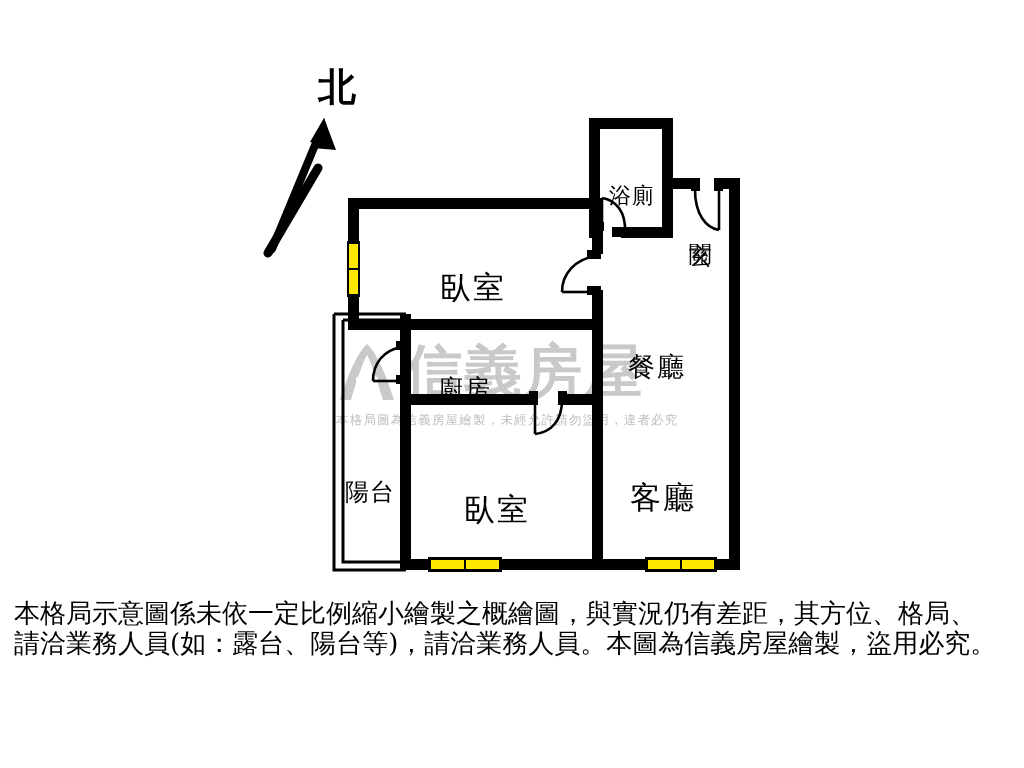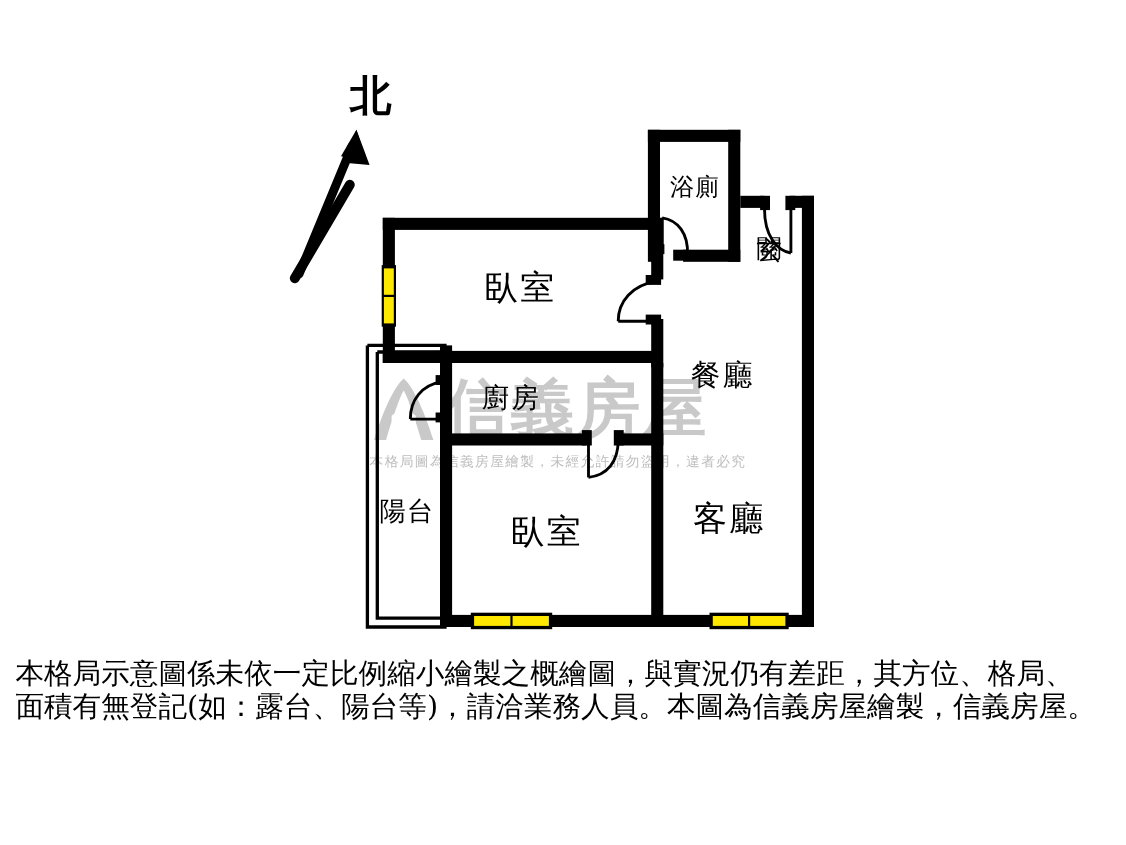--- a/index.html
+++ b/index.html
@@ -73,10 +73,11 @@
   
   .room-label {
     position: absolute;
-    font-family: Liberation Serif, serif;
+    font-family: Liberation Mono, monospace;
     color: #000000;
     white-space: nowrap;
     line-height: 1;
+    margin-top: 28px;
   }
   .rl-bedroom1 { left: 440px; top: 246px; font-size: 31px; letter-spacing: 2px; }
   .rl-bath     { left: 609px; top: 159px; font-size: 22px; letter-spacing: 1px; }

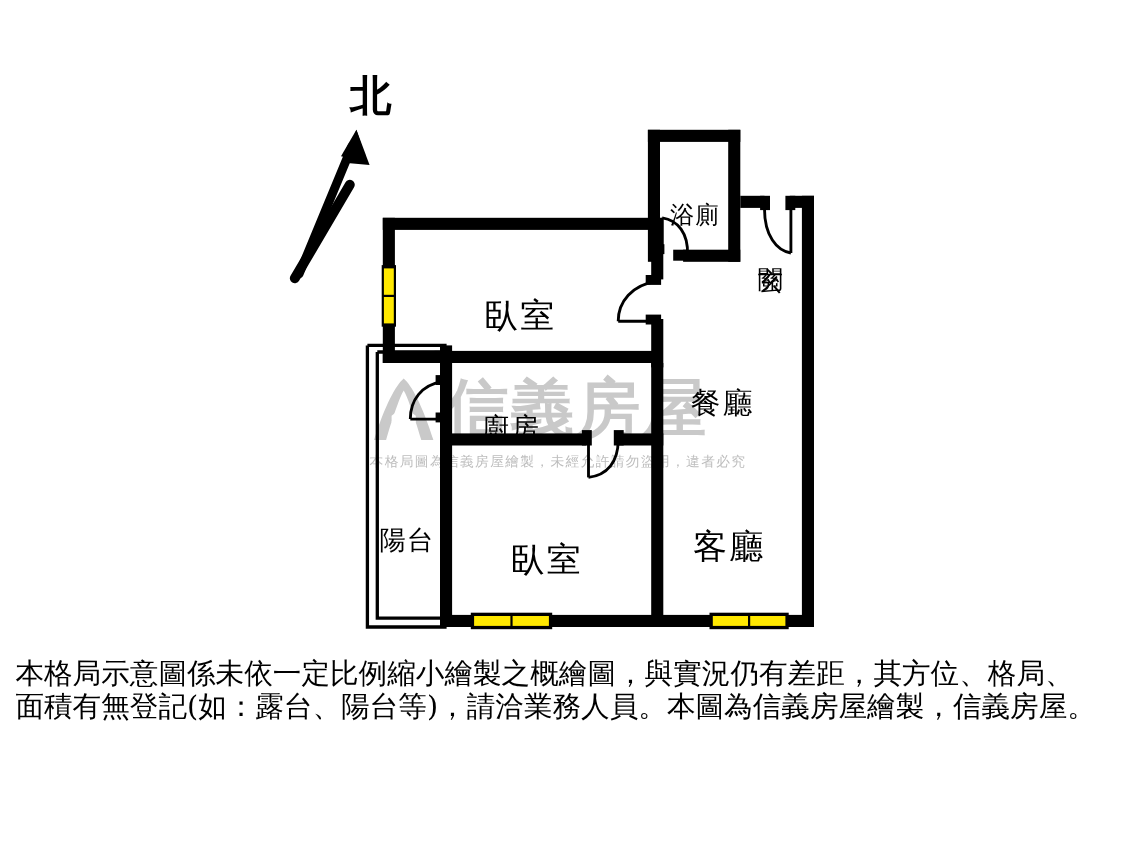--- a/index.html
+++ b/index.html
@@ -257,7 +257,7 @@
 
   <div class="disclaimer">
     <div>本格局示意圖係未依一定比例縮小繪製之概繪圖，與實況仍有差距，其方位、格局、</div>
-    <div>面積有無登記(如：露台、陽台等)，請洽業務人員。本圖為信義房屋繪製，信義房屋。</div>
+    <div>請洽業務人員(如：露台、陽台等)，請洽業務人員。本圖為信義房屋繪製，盜用必究。</div>
   </div>
 
 </div>

